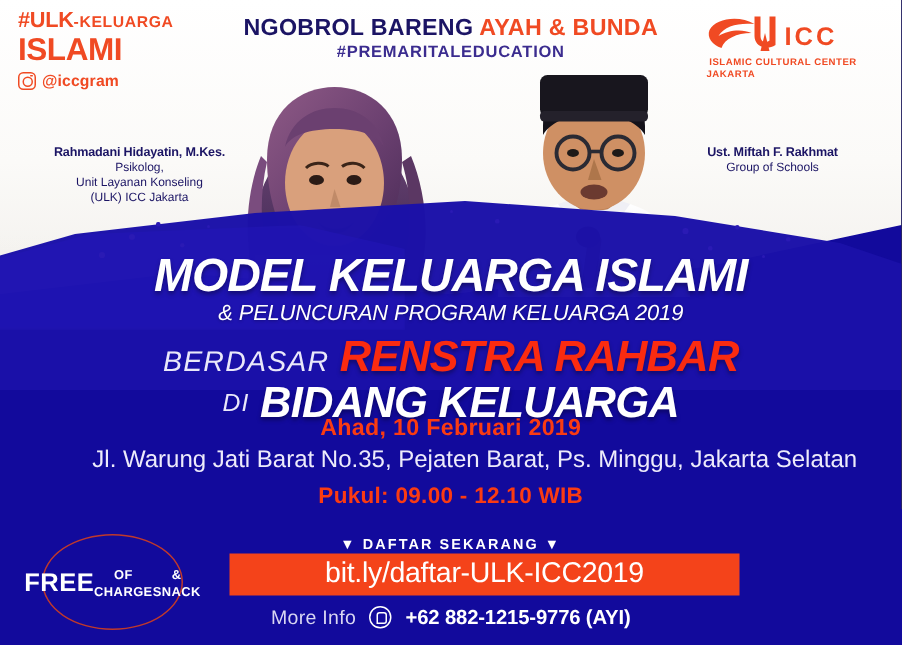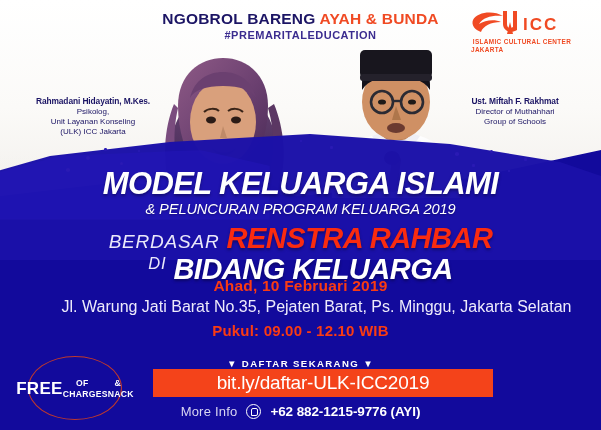--- a/index.html
+++ b/index.html
@@ -203,6 +203,14 @@
     </svg>
   </div>
 
+  <div class="ulk-block">
+    <div class="ulk-line1"><span>#ULK</span><span class="small">-KELUARGA</span></div>
+    <div class="ulk-line2">ISLAMI</div>
+    <div class="ig-row">
+      <span class="ig-icon"></span>
+      <span class="ig-handle">@iccgram</span>
+    </div>
+  </div>
 
   <div class="ngobrol"><span>NGOBROL BARENG </span><span class="or">AYAH &amp; BUNDA</span></div>
   <div class="premarital">#PREMARITALEDUCATION</div>

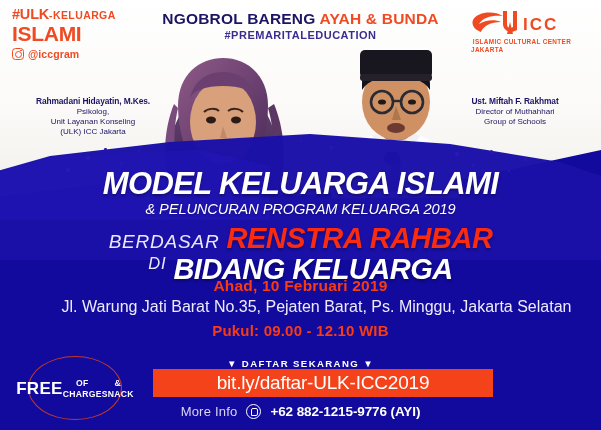--- a/index.html
+++ b/index.html
@@ -236,7 +236,6 @@
   </div>
   <div class="cred cred-r">
     <div class="nm">Ust. Miftah F. Rakhmat</div>
-    <div class="rl">Director of Muthahhari</div>
     <div class="rl">Group of Schools</div>
   </div>
 

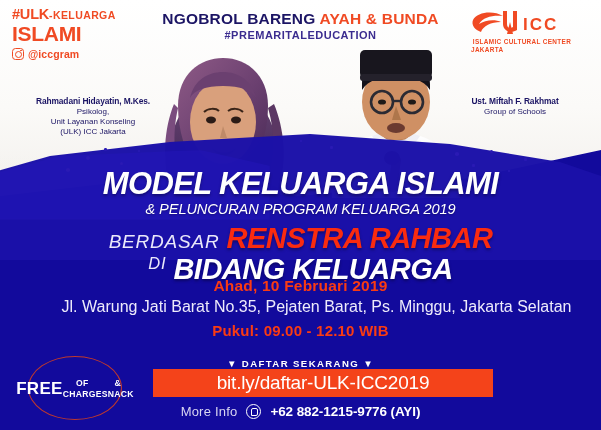--- a/index.html
+++ b/index.html
@@ -100,7 +100,7 @@
             text-shadow:0 2px 3px rgba(0,0,0,.35);}
   .t4{
     margin-top:2px; line-height:1; white-space:nowrap;
-    display:flex; align-items:flex-start; justify-content:center; gap:7px;
+    display:flex; align-items:center; justify-content:center; gap:7px;
   }
   .t4 .lead{ font-size:16.5px; font-style:italic; color:#EAE8FA; font-weight:normal; letter-spacing:.8px;}
   .t4 .big{ font-size:29px; font-weight:bold; font-style:italic; color:#ffffff; letter-spacing:-.5px;

